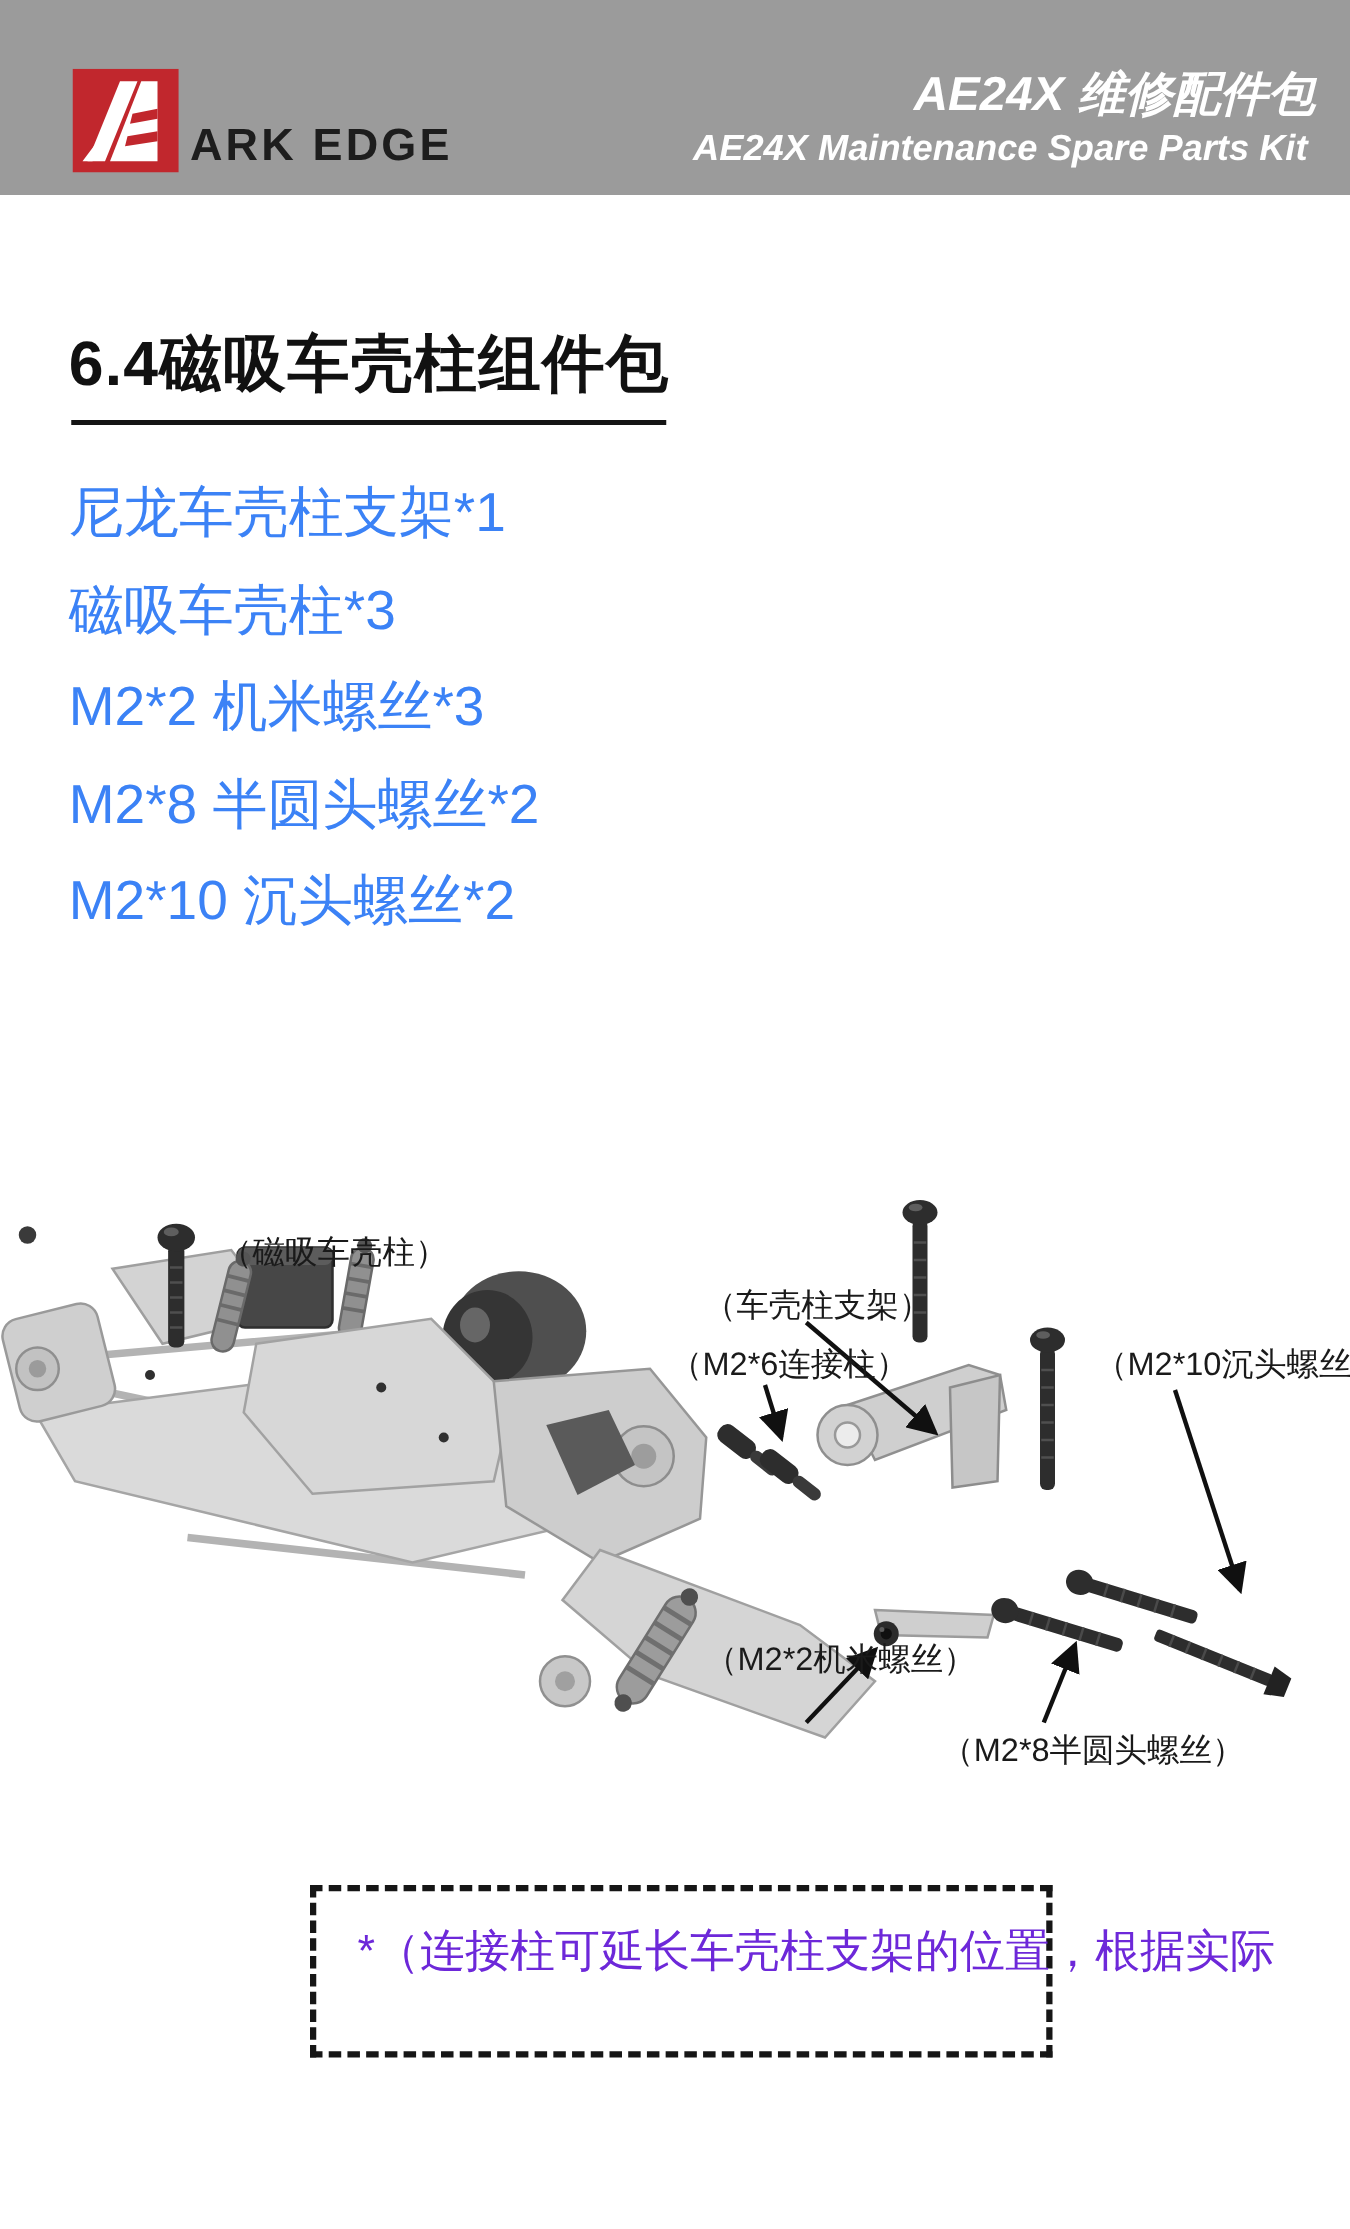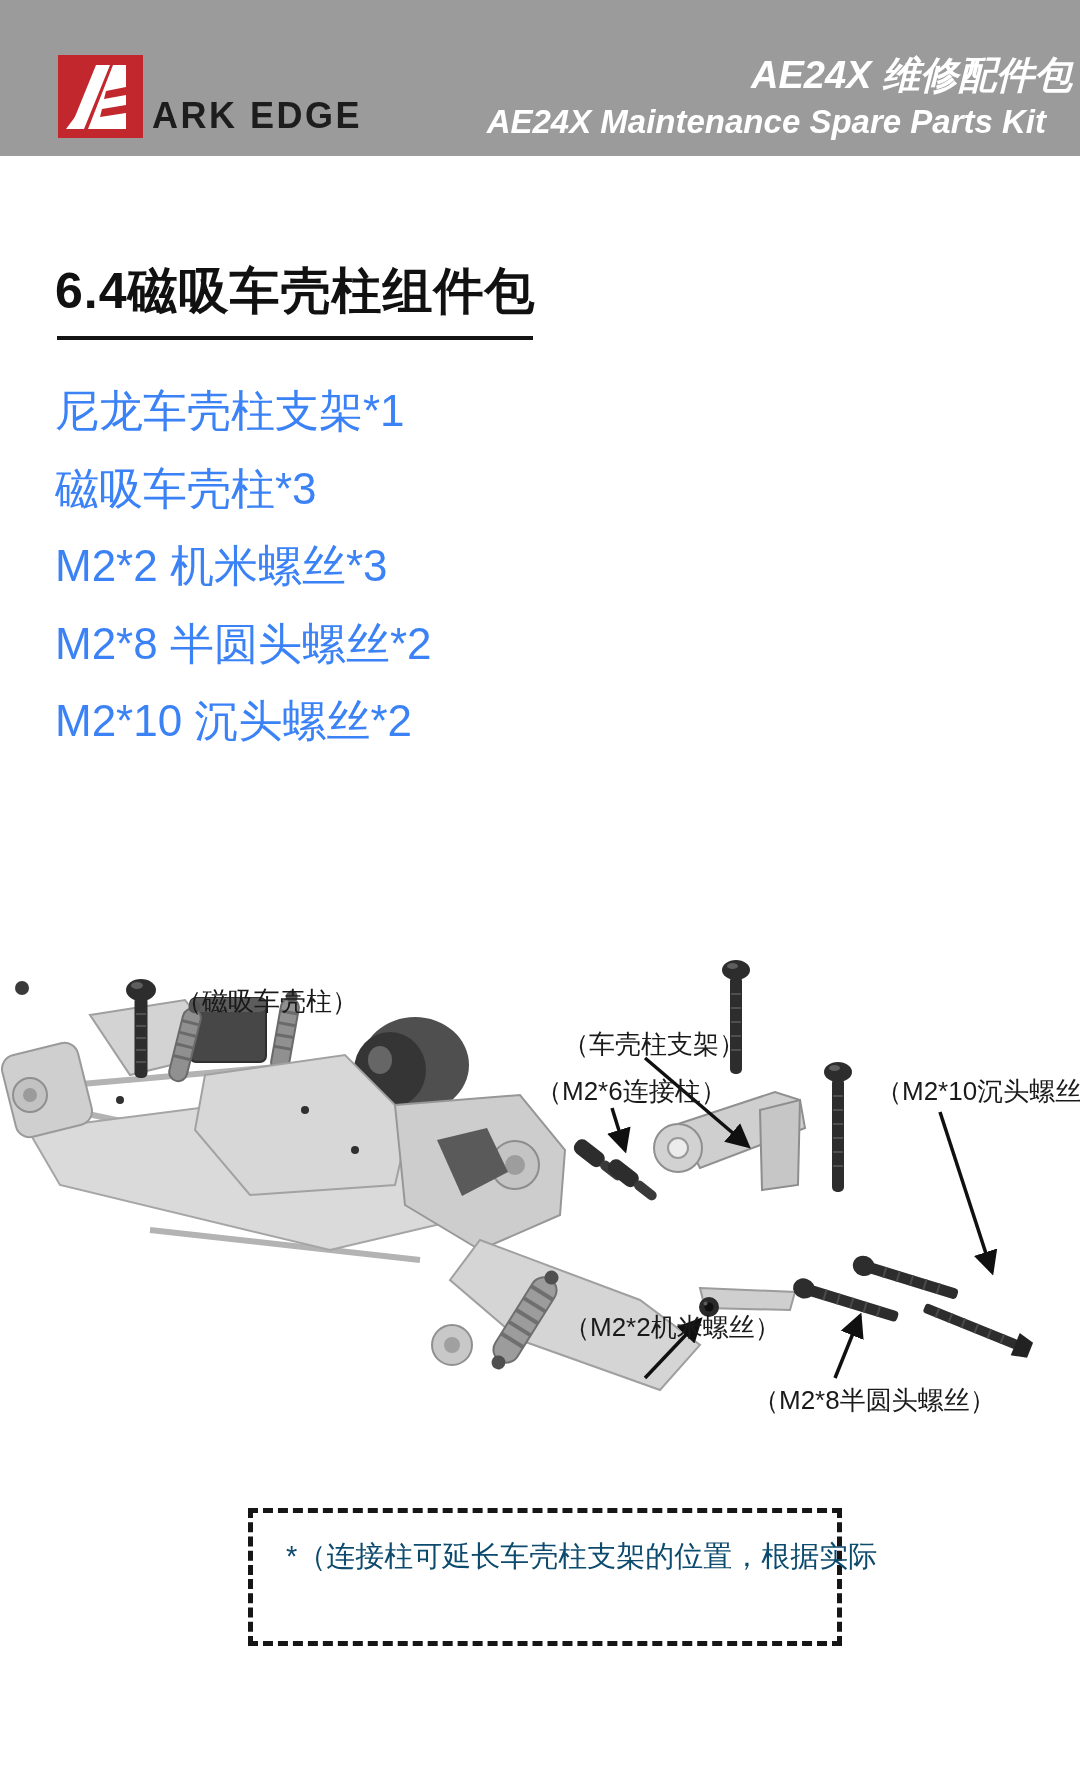--- a/index.html
+++ b/index.html
@@ -11,7 +11,7 @@
   .logo{position:absolute;left:58px;top:55px;width:85px;height:83px;}
   .brand{position:absolute;left:152px;top:95px;font-size:36px;font-weight:800;
          letter-spacing:2.5px;color:#1d1d1d;white-space:nowrap;}
-  .h-zh{position:absolute;right:8px;top:50px;font-size:38px;font-weight:800;font-style:italic;
+  .h-zh{position:absolute;right:28px;top:50px;font-size:38px;font-weight:800;font-style:italic;
         color:#ffffff;white-space:nowrap;}
   .h-en{position:absolute;right:34px;top:103px;font-size:33px;font-weight:700;font-style:italic;
         color:#ffffff;white-space:nowrap;}

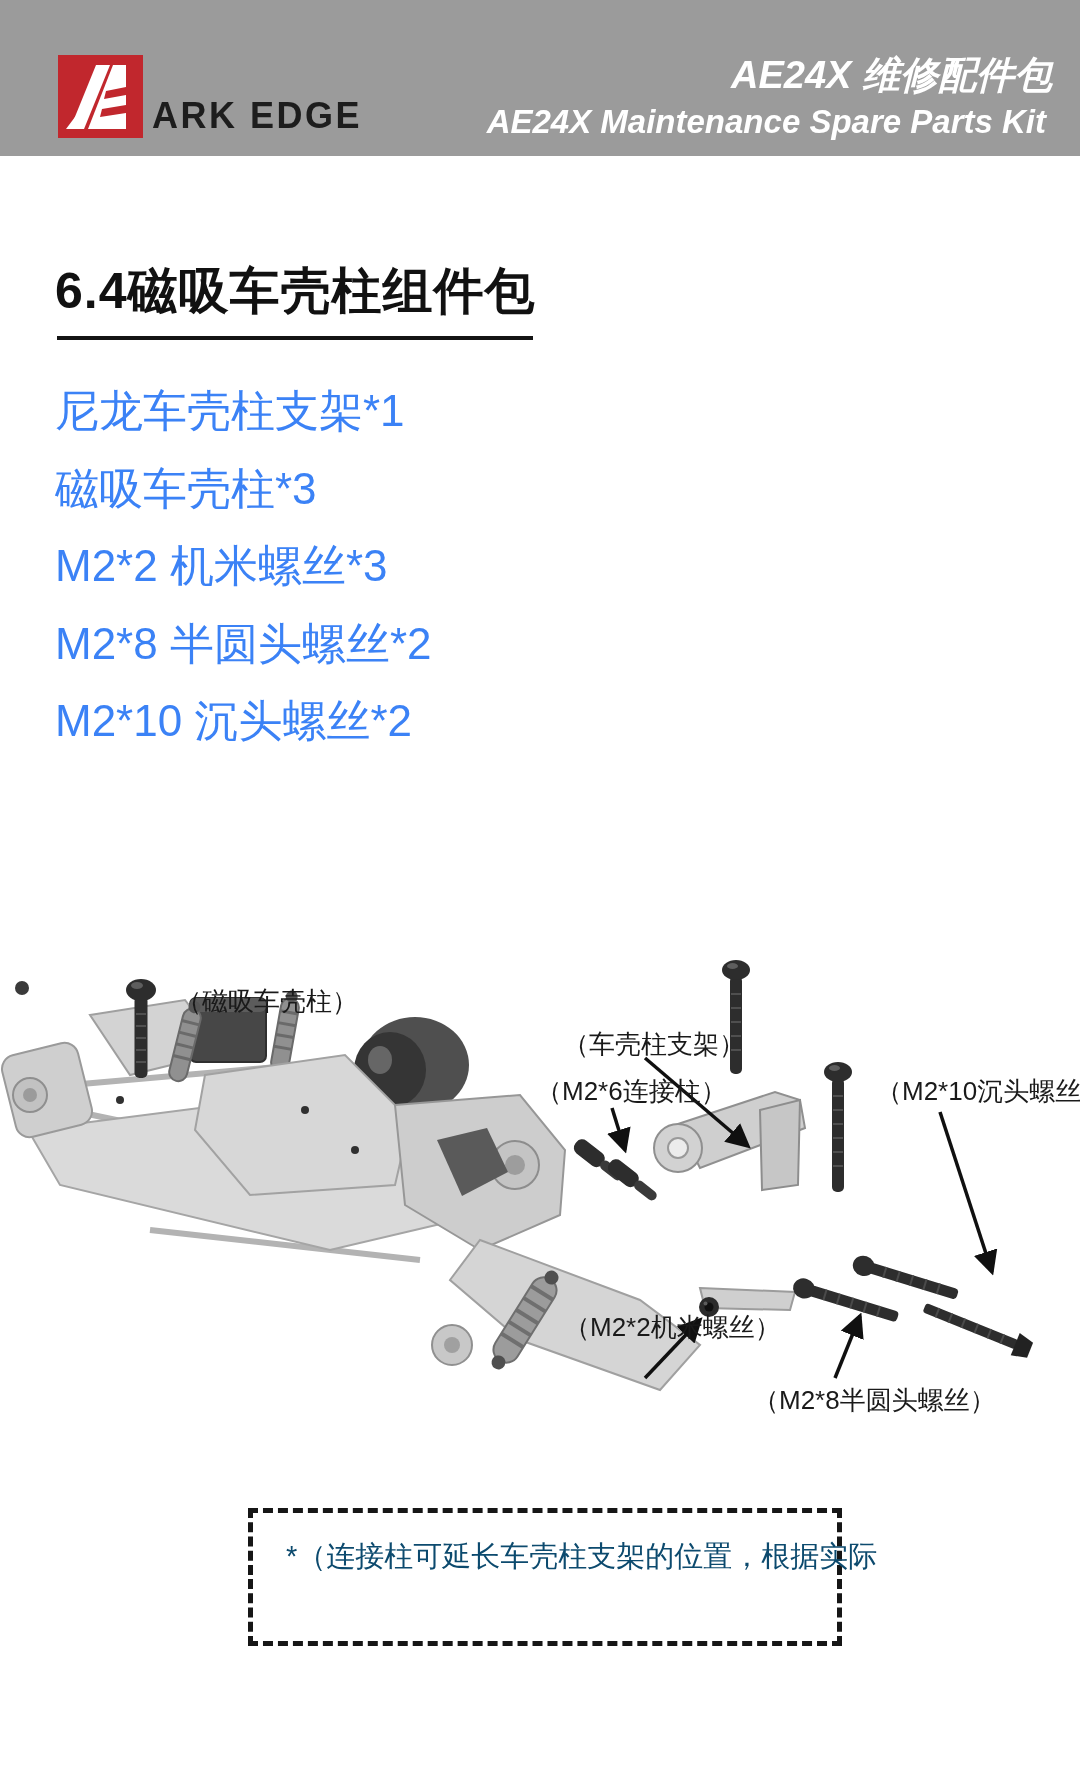--- a/index.html
+++ b/index.html
@@ -13,7 +13,7 @@
          letter-spacing:2.5px;color:#1d1d1d;white-space:nowrap;}
   .h-zh{position:absolute;right:28px;top:50px;font-size:38px;font-weight:800;font-style:italic;
         color:#ffffff;white-space:nowrap;}
-  .h-en{position:absolute;right:34px;top:103px;font-size:33px;font-weight:700;font-style:italic;
+  .h-en{position:absolute;right:34px;top:103px;font-size:29px;font-weight:700;font-style:italic;
         color:#ffffff;white-space:nowrap;}
 
   

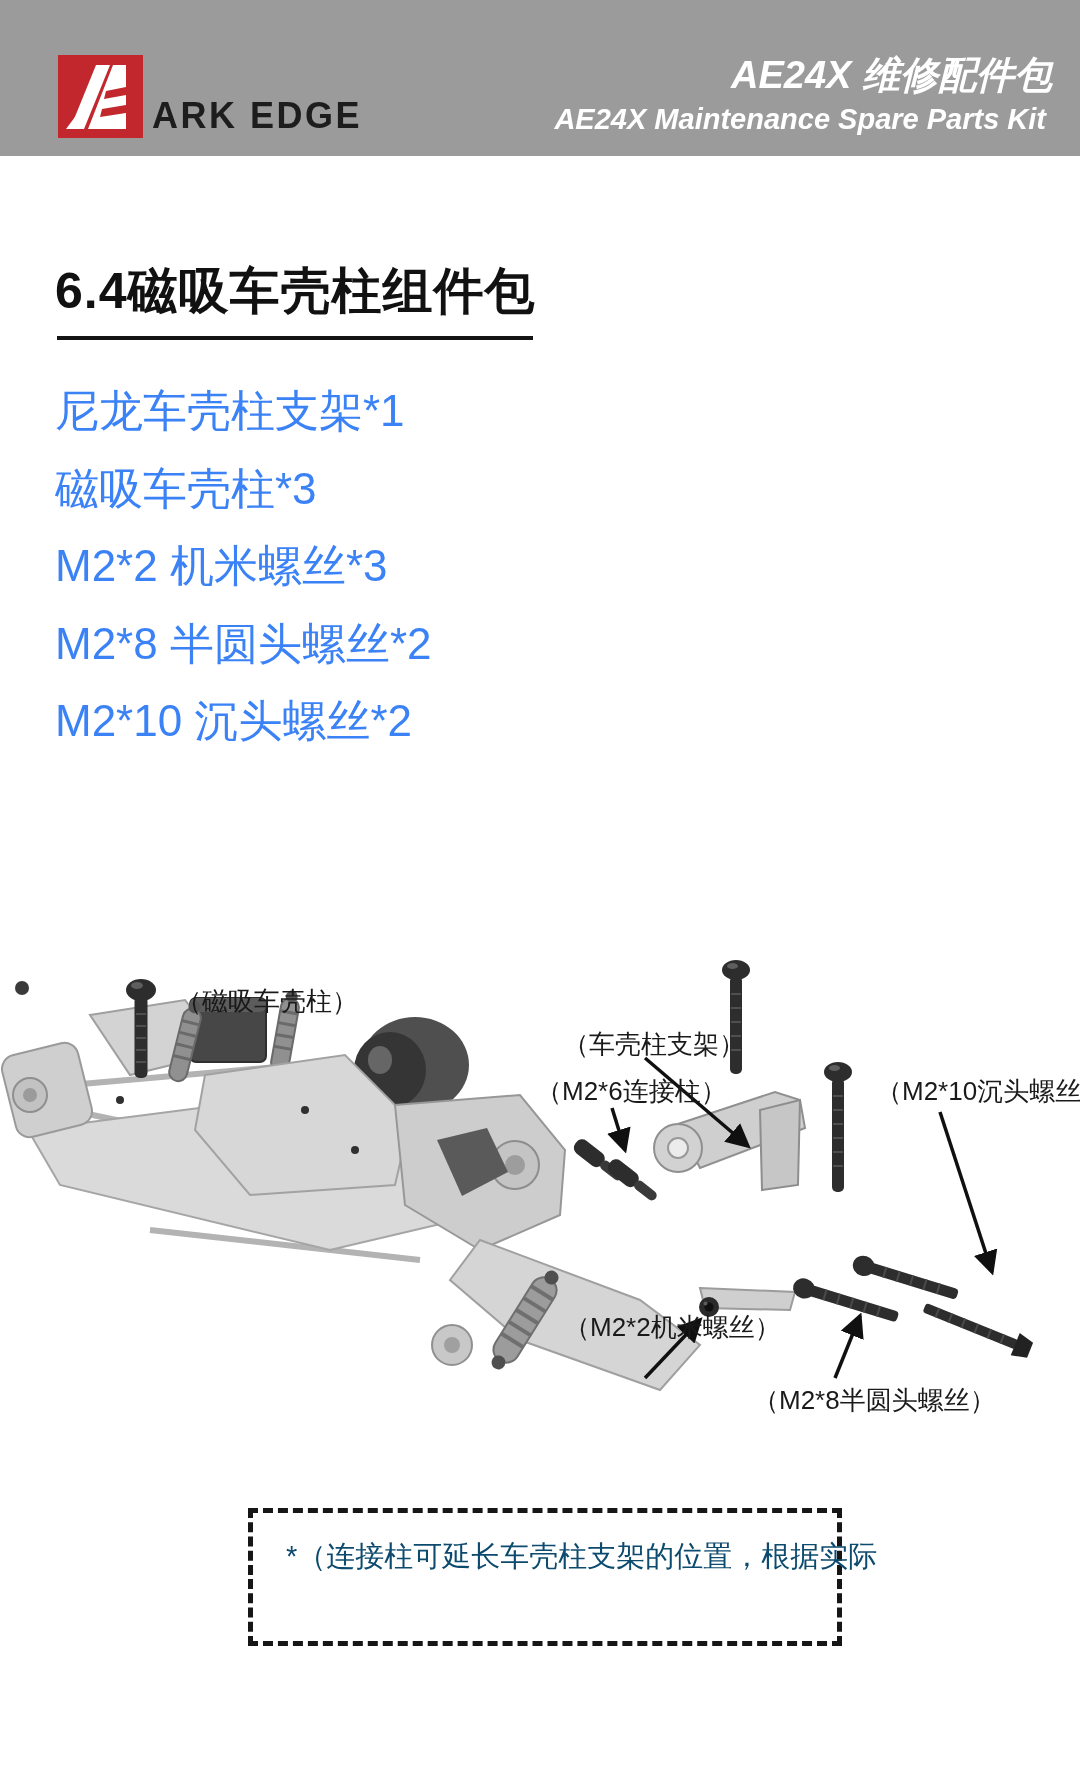--- a/index.html
+++ b/index.html
@@ -38,7 +38,7 @@
   
   .note{position:absolute;left:248px;top:1508px;width:594px;height:138px;
         border:5px dashed #161616;box-sizing:border-box;}
-  .note-l1{position:absolute;left:33px;top:24px;font-size:29px;color:#0c4a6e;white-space:nowrap;}
+  .note-l1{position:absolute;left:33px;top:24px;font-size:36px;color:#6d28d9;white-space:nowrap;}
   .note-l2{position:absolute;left:73px;top:72px;font-size:29px;color:#222;white-space:nowrap;}
 </style>
 </head>

